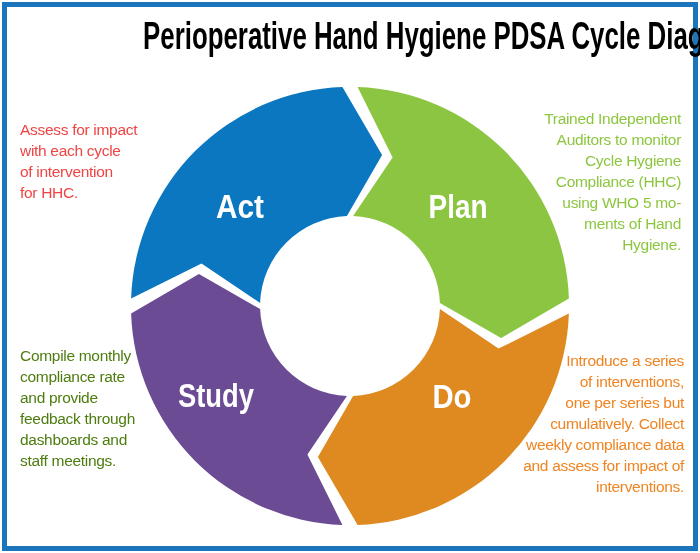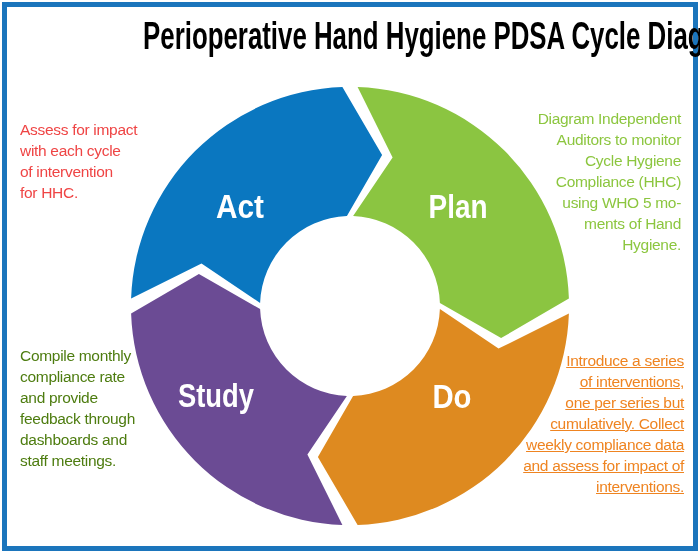--- a/index.html
+++ b/index.html
@@ -59,7 +59,7 @@
     <div>for HHC.</div>
   </div>
 <div class="note note-plan" style="color: rgb(140, 198, 63);">
-    <div>Diagram Independent</div>
+    <div>Trained Independent</div>
     <div>Auditors to monitor</div>
     <div>Cycle Hygiene</div>
     <div>Compliance (HHC)</div>

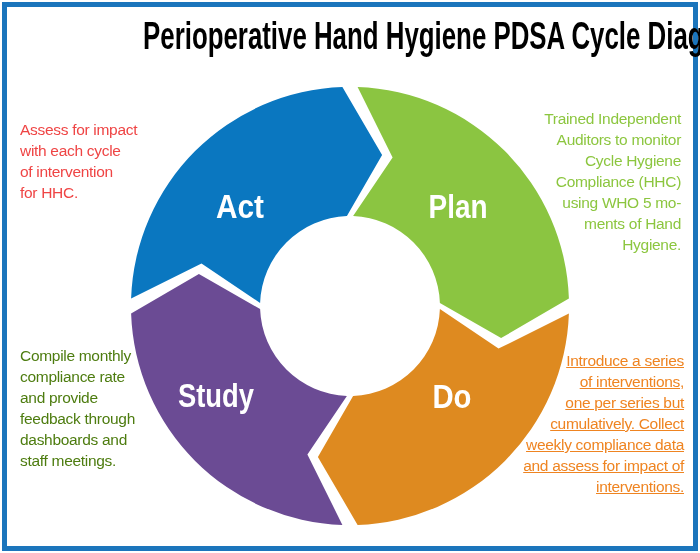--- a/index.html
+++ b/index.html
@@ -30,7 +30,7 @@
   .note-act{left:20px;top:119px;width:150px;text-align:left;}
   .note-plan{right:19px;top:108px;width:178px;text-align:right;}
   .note-study{left:20px;top:345px;width:160px;text-align:left;}
-  .note-do{right:16px;top:350px;width:212px;text-align:right;text-decoration:underline;}
+  .note-do{right:16px;top:350px;width:212px;text-align:right;}
 </style>
 </head>
 <body>

